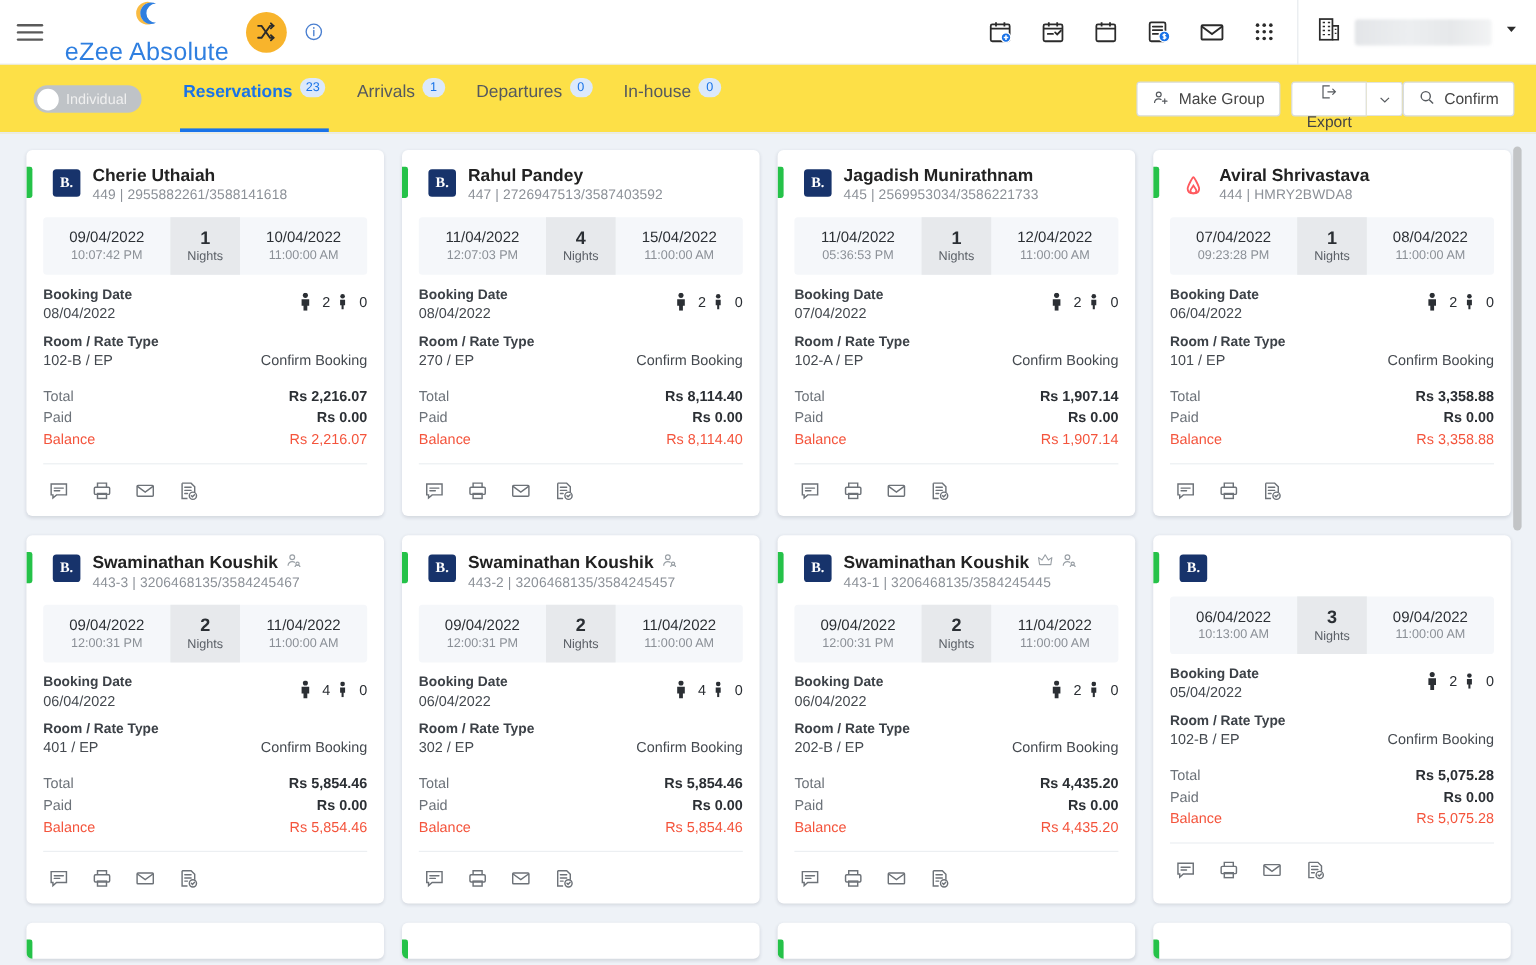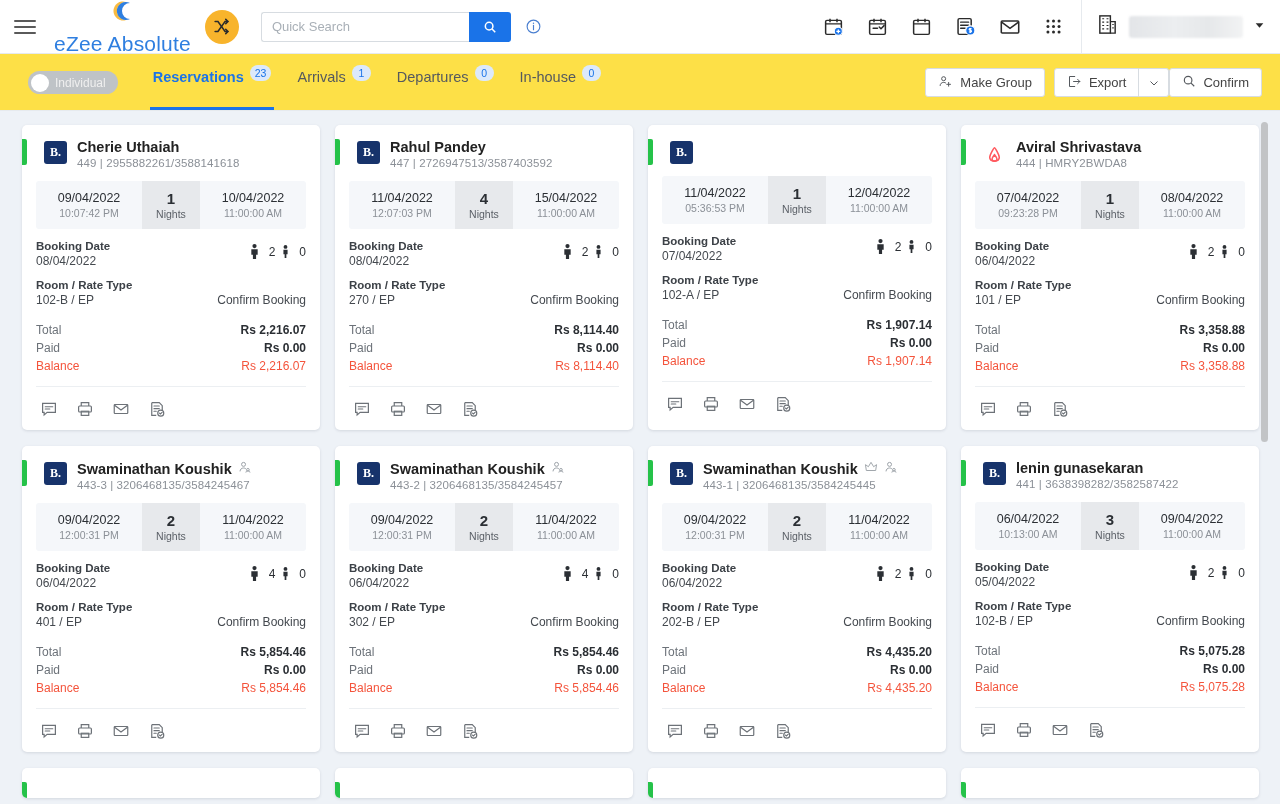--- a/index.html
+++ b/index.html
@@ -176,15 +176,6 @@
     </svg>
   </div>
 
-  <div class="search-wrap">
-    <input class="search-input" value="" placeholder="Quick Search" style="">
-    <div class="search-go">
-      <svg width="14" height="14" viewBox="0 0 24 24" fill="none" stroke="#fff" stroke-width="2.6">
-        <circle cx="10.5" cy="10.5" r="6.5"></circle>
-          <path d="M15.5 15.5L21 21"></path>
-      </svg>
-    </div>
-  </div>
 
   <div class="info-icon">
     <svg width="17" height="17" viewBox="0 0 24 24" fill="none" stroke="#4a7fd0" stroke-width="1.6">

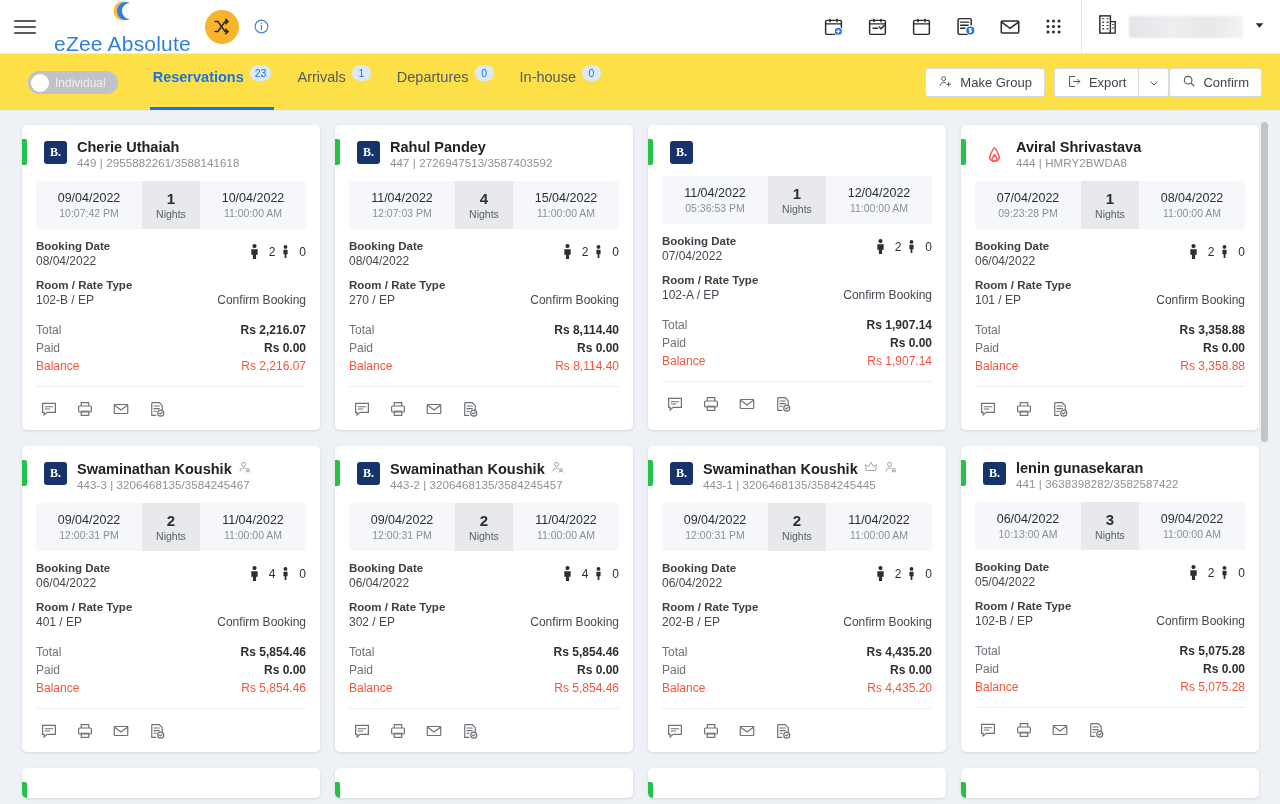--- a/index.html
+++ b/index.html
@@ -80,7 +80,7 @@
     cursor:pointer; font-family:"Liberation Sans", sans-serif;
   }
   .btn-split { display:flex; margin-left:9px; }
-  .btn-split .btn { margin-left:0; border-radius:3px 0 0 3px; }
+  .btn-split .btn { margin-left:0; border-radius:3px 0 0 3px;flex-direction:column; }
   .btn-caret {
     width:30px; height:29px; border:1px solid #d7dce1; border-left:none; background:#fff;
     border-radius:0 3px 3px 0; display:flex; align-items:center; justify-content:center; cursor:pointer;

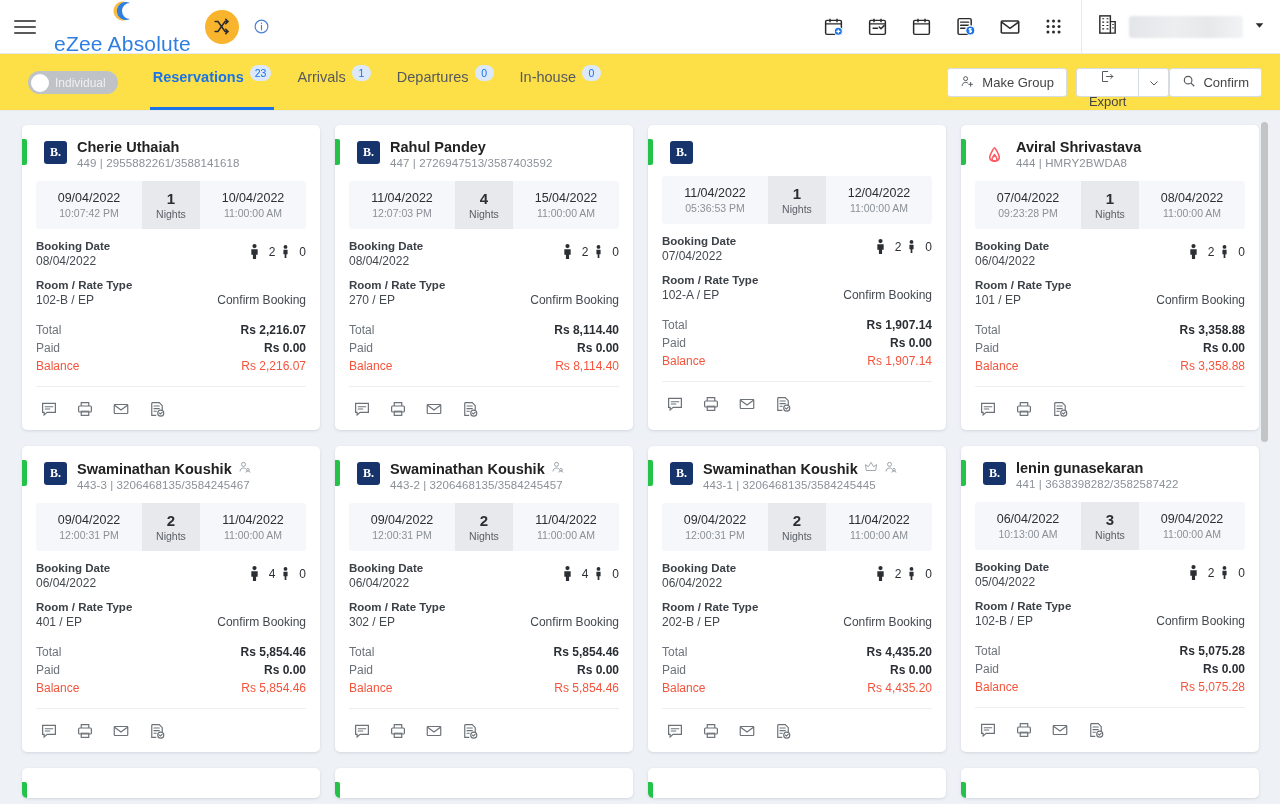--- a/index.html
+++ b/index.html
@@ -529,6 +529,12 @@
           <span class="src-logo">
             <span class="bcom">B.</span>
           </span>
+          <div>
+            <div class="c-name">
+              <span>Jagadish Munirathnam</span>
+            </div>
+            <div class="c-sub">445 | 2569953034/3586221733</div>
+          </div>
         </div>
         <div class="stay">
           <div class="stay-col">

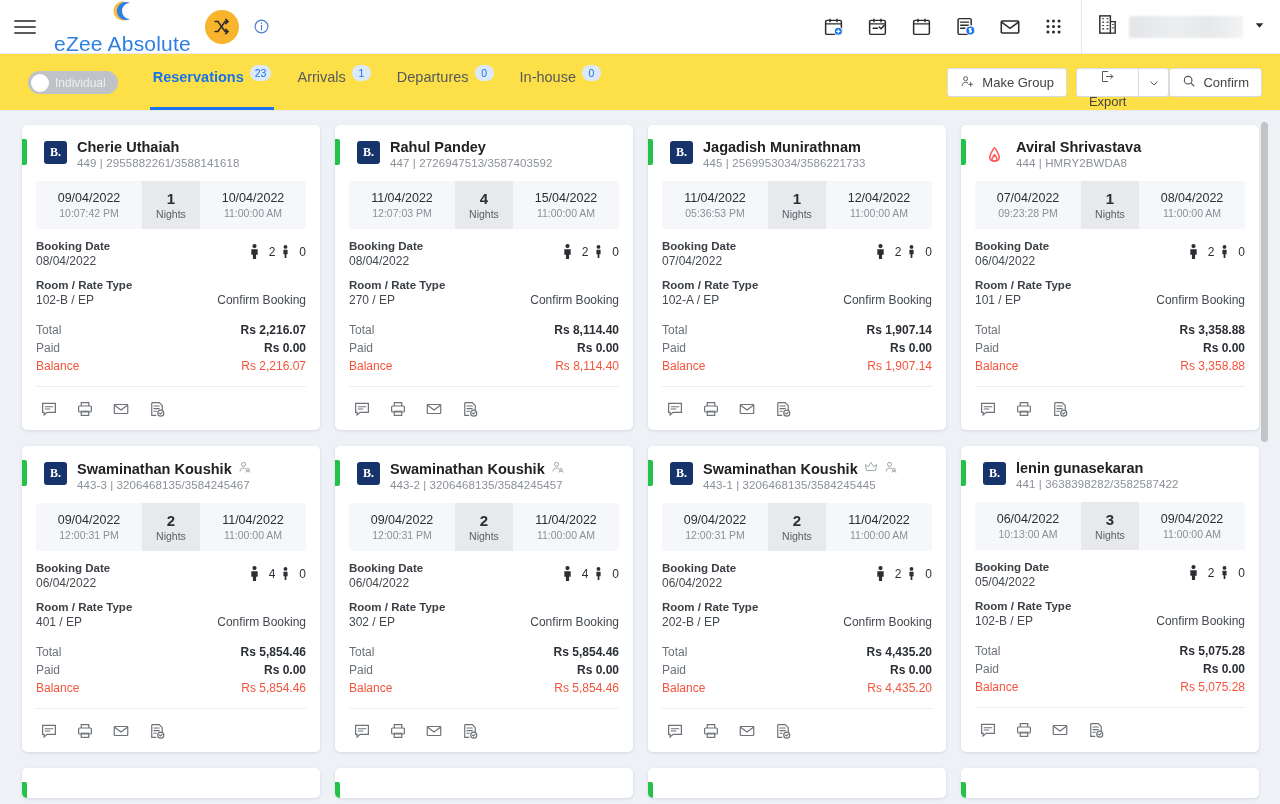--- a/index.html
+++ b/index.html
@@ -1045,12 +1045,6 @@
           <span class="src-logo">
             <span class="bcom">B.</span>
           </span>
-          <div>
-            <div class="c-name">
-              <span>lenin gunasekaran</span>
-            </div>
-            <div class="c-sub">441 | 3638398282/3582587422</div>
-          </div>
         </div>
         <div class="stay">
           <div class="stay-col">

